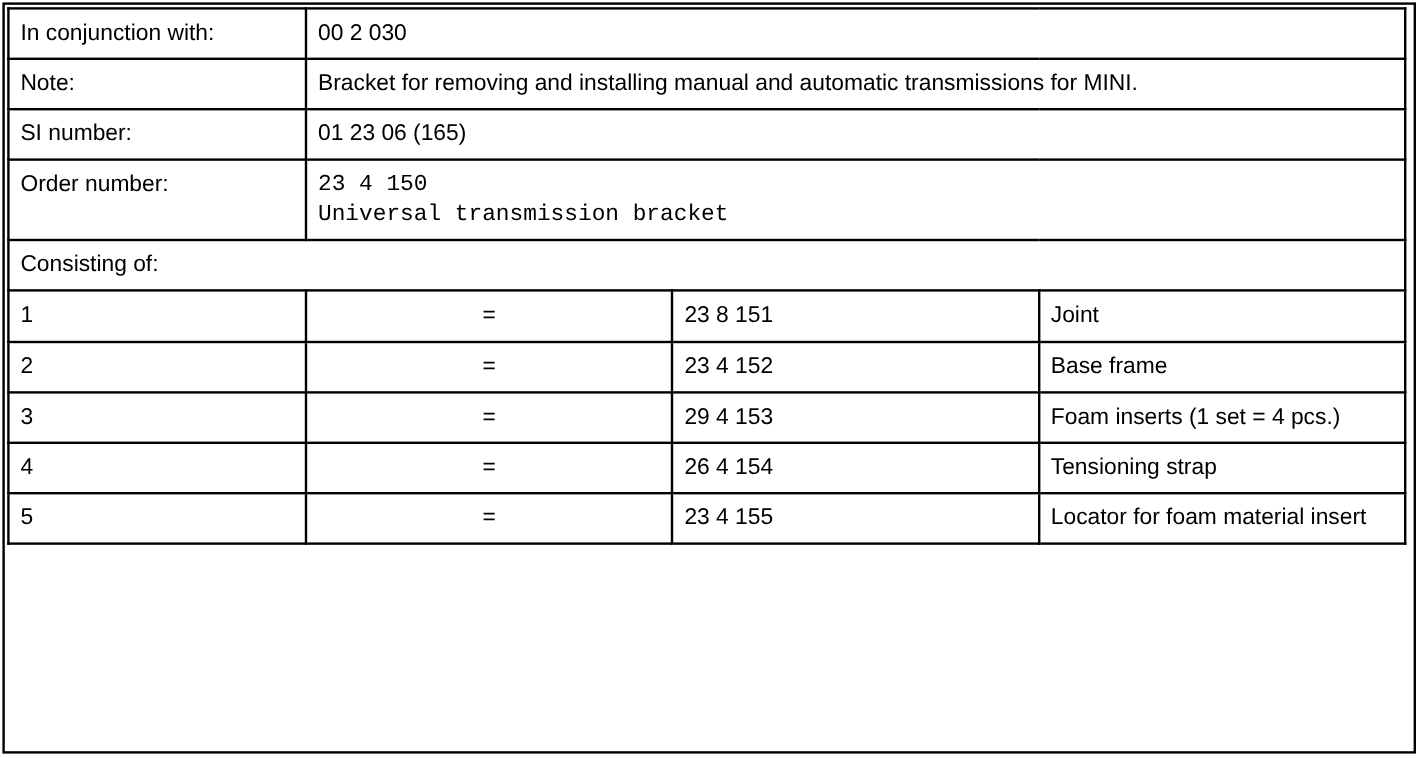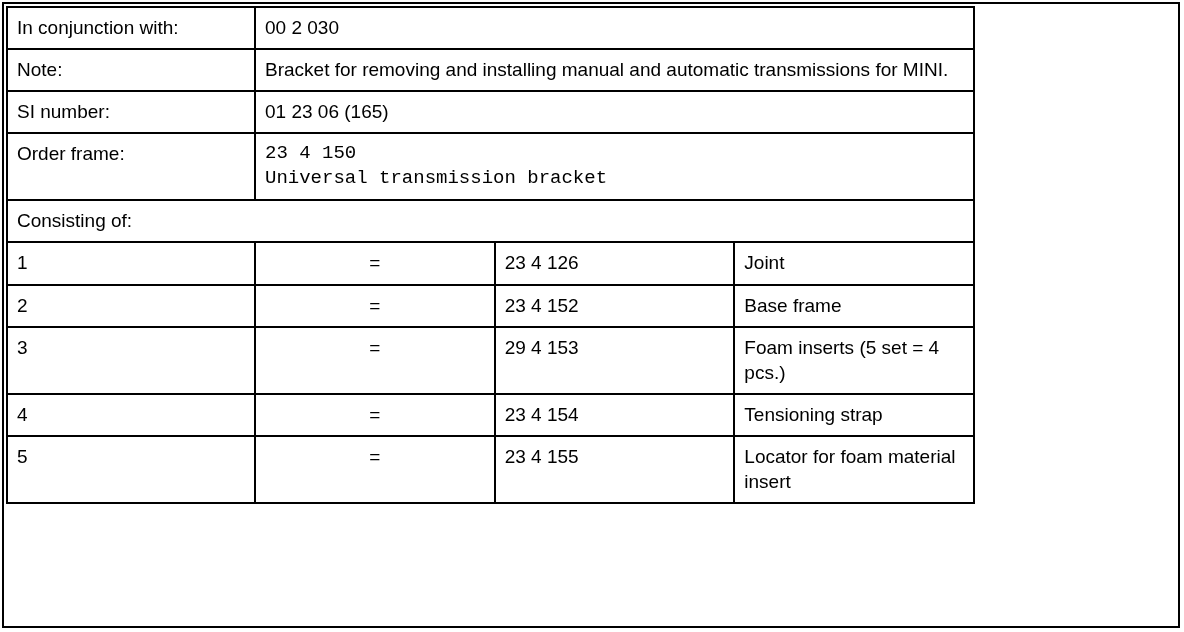--- a/index.html
+++ b/index.html
@@ -24,7 +24,7 @@
     position: absolute;
     left: 6px;
     top: 6px;
-    width: 969px;
+    width: 1166px;
     border-collapse: collapse;
     table-layout: fixed;
     background: #ffffff;

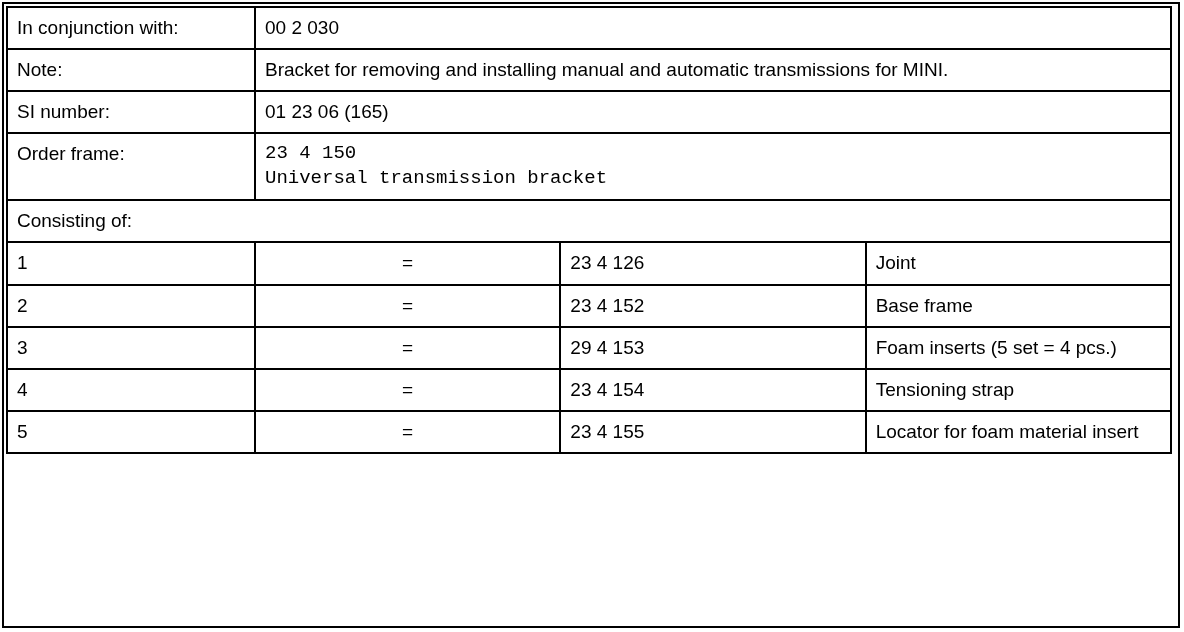--- a/index.html
+++ b/index.html
@@ -100,7 +100,7 @@
         <td class="value" colspan="3">01 23 06 (165)</td>
       </tr>
       <tr>
-        <td class="label">Order frame:</td>
+        <td class="label">Order number:</td>
         <td class="value" colspan="3">
           <span class="line2">23 4 150</span>
           <span class="line2">Universal transmission bracket</span>

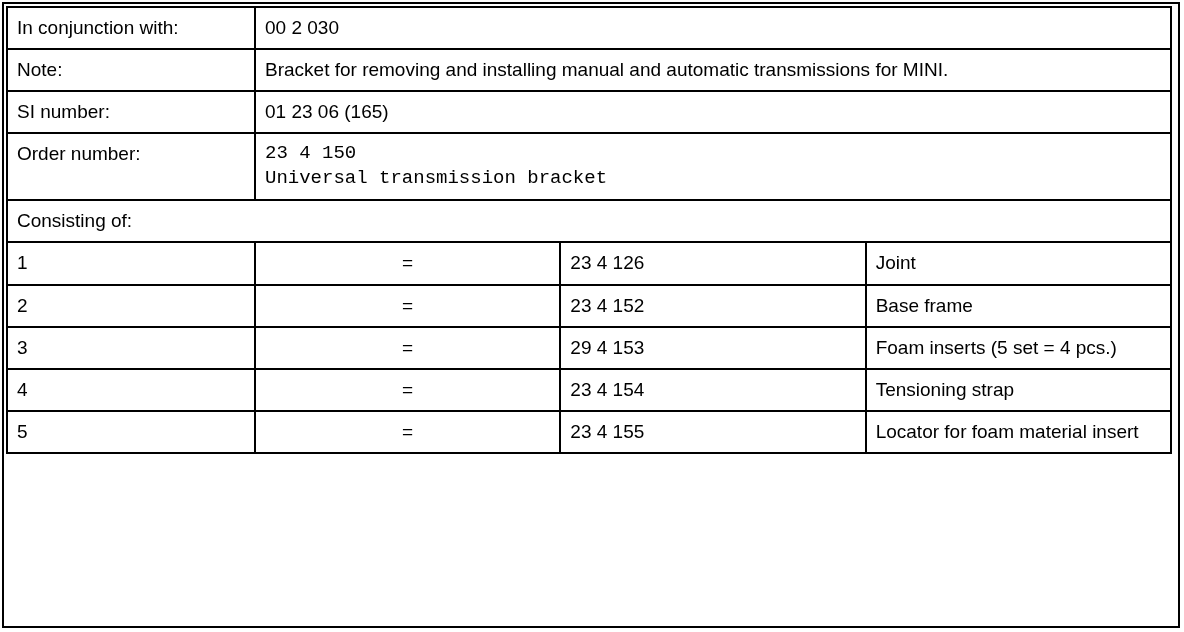--- a/index.html
+++ b/index.html
@@ -113,7 +113,7 @@
       <tr>
         <td class="num">1</td>
         <td class="eq">=</td>
-        <td class="part">23 4 126</td>
+        <td class="part">23 8 151</td>
         <td class="desc">Joint</td>
       </tr>
       <tr>

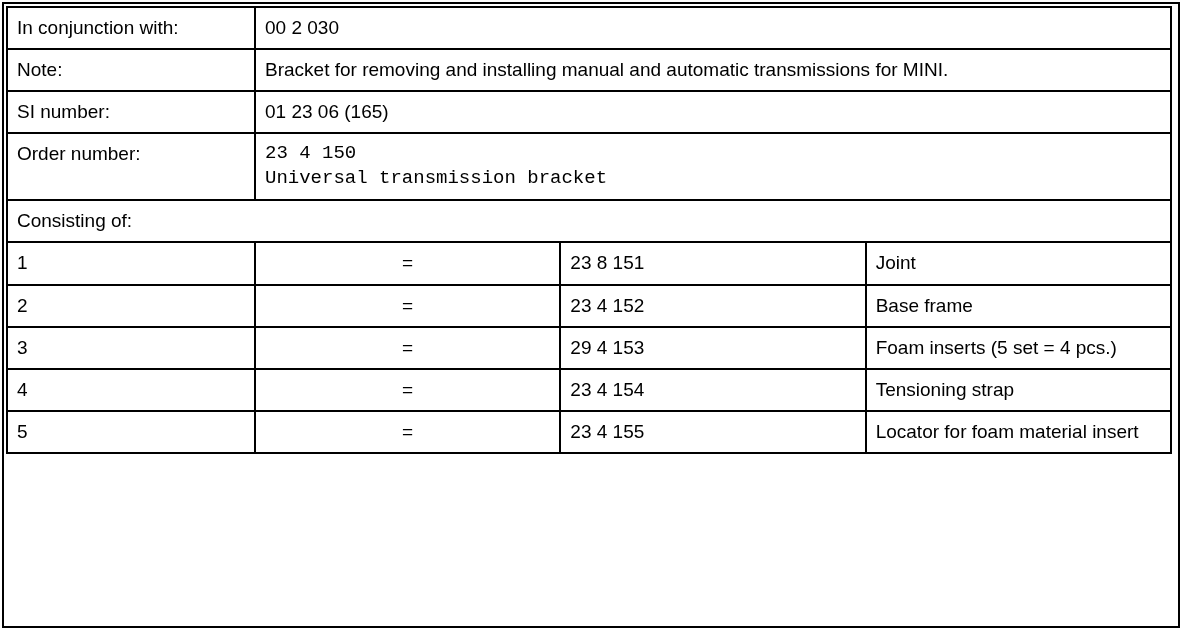--- a/index.html
+++ b/index.html
@@ -126,7 +126,7 @@
         <td class="num">3</td>
         <td class="eq">=</td>
         <td class="part">29 4 153</td>
-        <td class="desc">Foam inserts (5 set = 4 pcs.)</td>
+        <td class="desc">Foam inserts (1 set = 4 pcs.)</td>
       </tr>
       <tr>
         <td class="num">4</td>

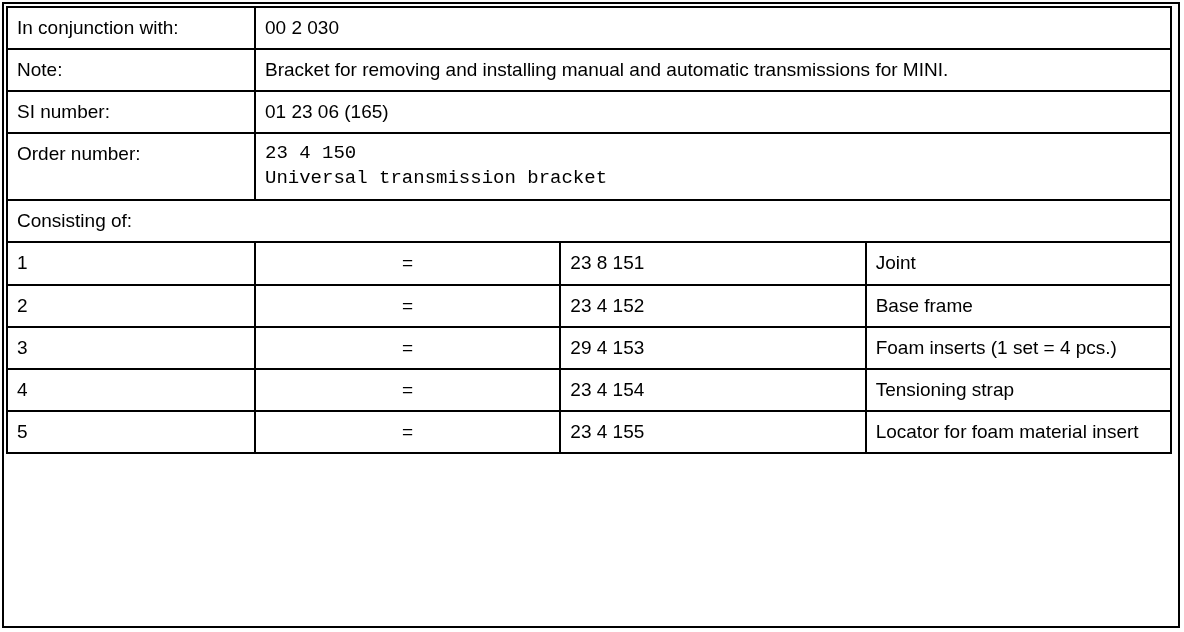--- a/index.html
+++ b/index.html
@@ -131,7 +131,7 @@
       <tr>
         <td class="num">4</td>
         <td class="eq">=</td>
-        <td class="part">23 4 154</td>
+        <td class="part">26 4 154</td>
         <td class="desc">Tensioning strap</td>
       </tr>
       <tr>

